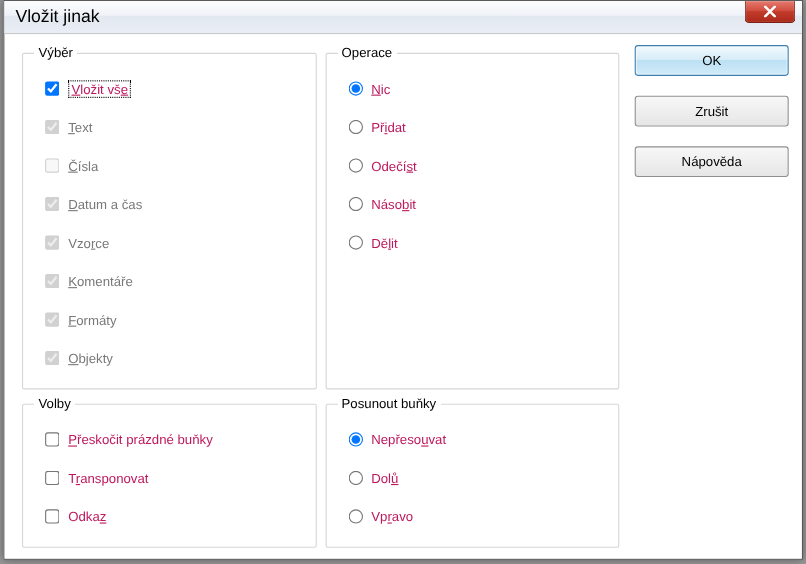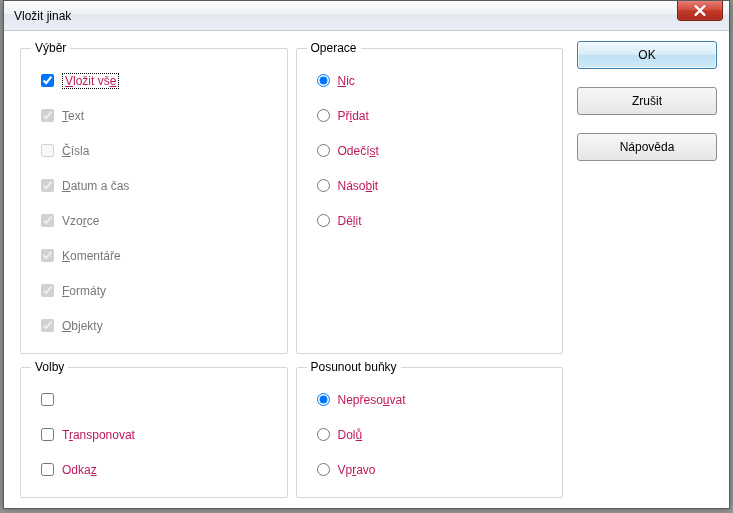--- a/index.html
+++ b/index.html
@@ -33,7 +33,7 @@
     position: relative;
   }
   .titlebar-title {
-    font-size: 12px;
+    font-size: 16px;
     color: #000;
   }
   .close-btn {

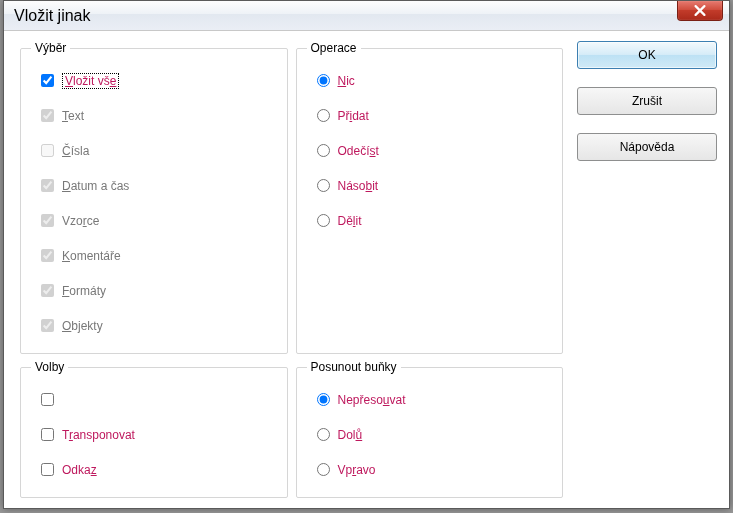--- a/index.html
+++ b/index.html
@@ -230,6 +230,7 @@
           <legend>Volby</legend>
           <div class="item-row">
             <input type="checkbox" style="">
+            <label><span class="mnemonic">P</span>řeskočit prázdné buňky</label>
           </div>
           <div class="item-row">
             <input type="checkbox" style="">

